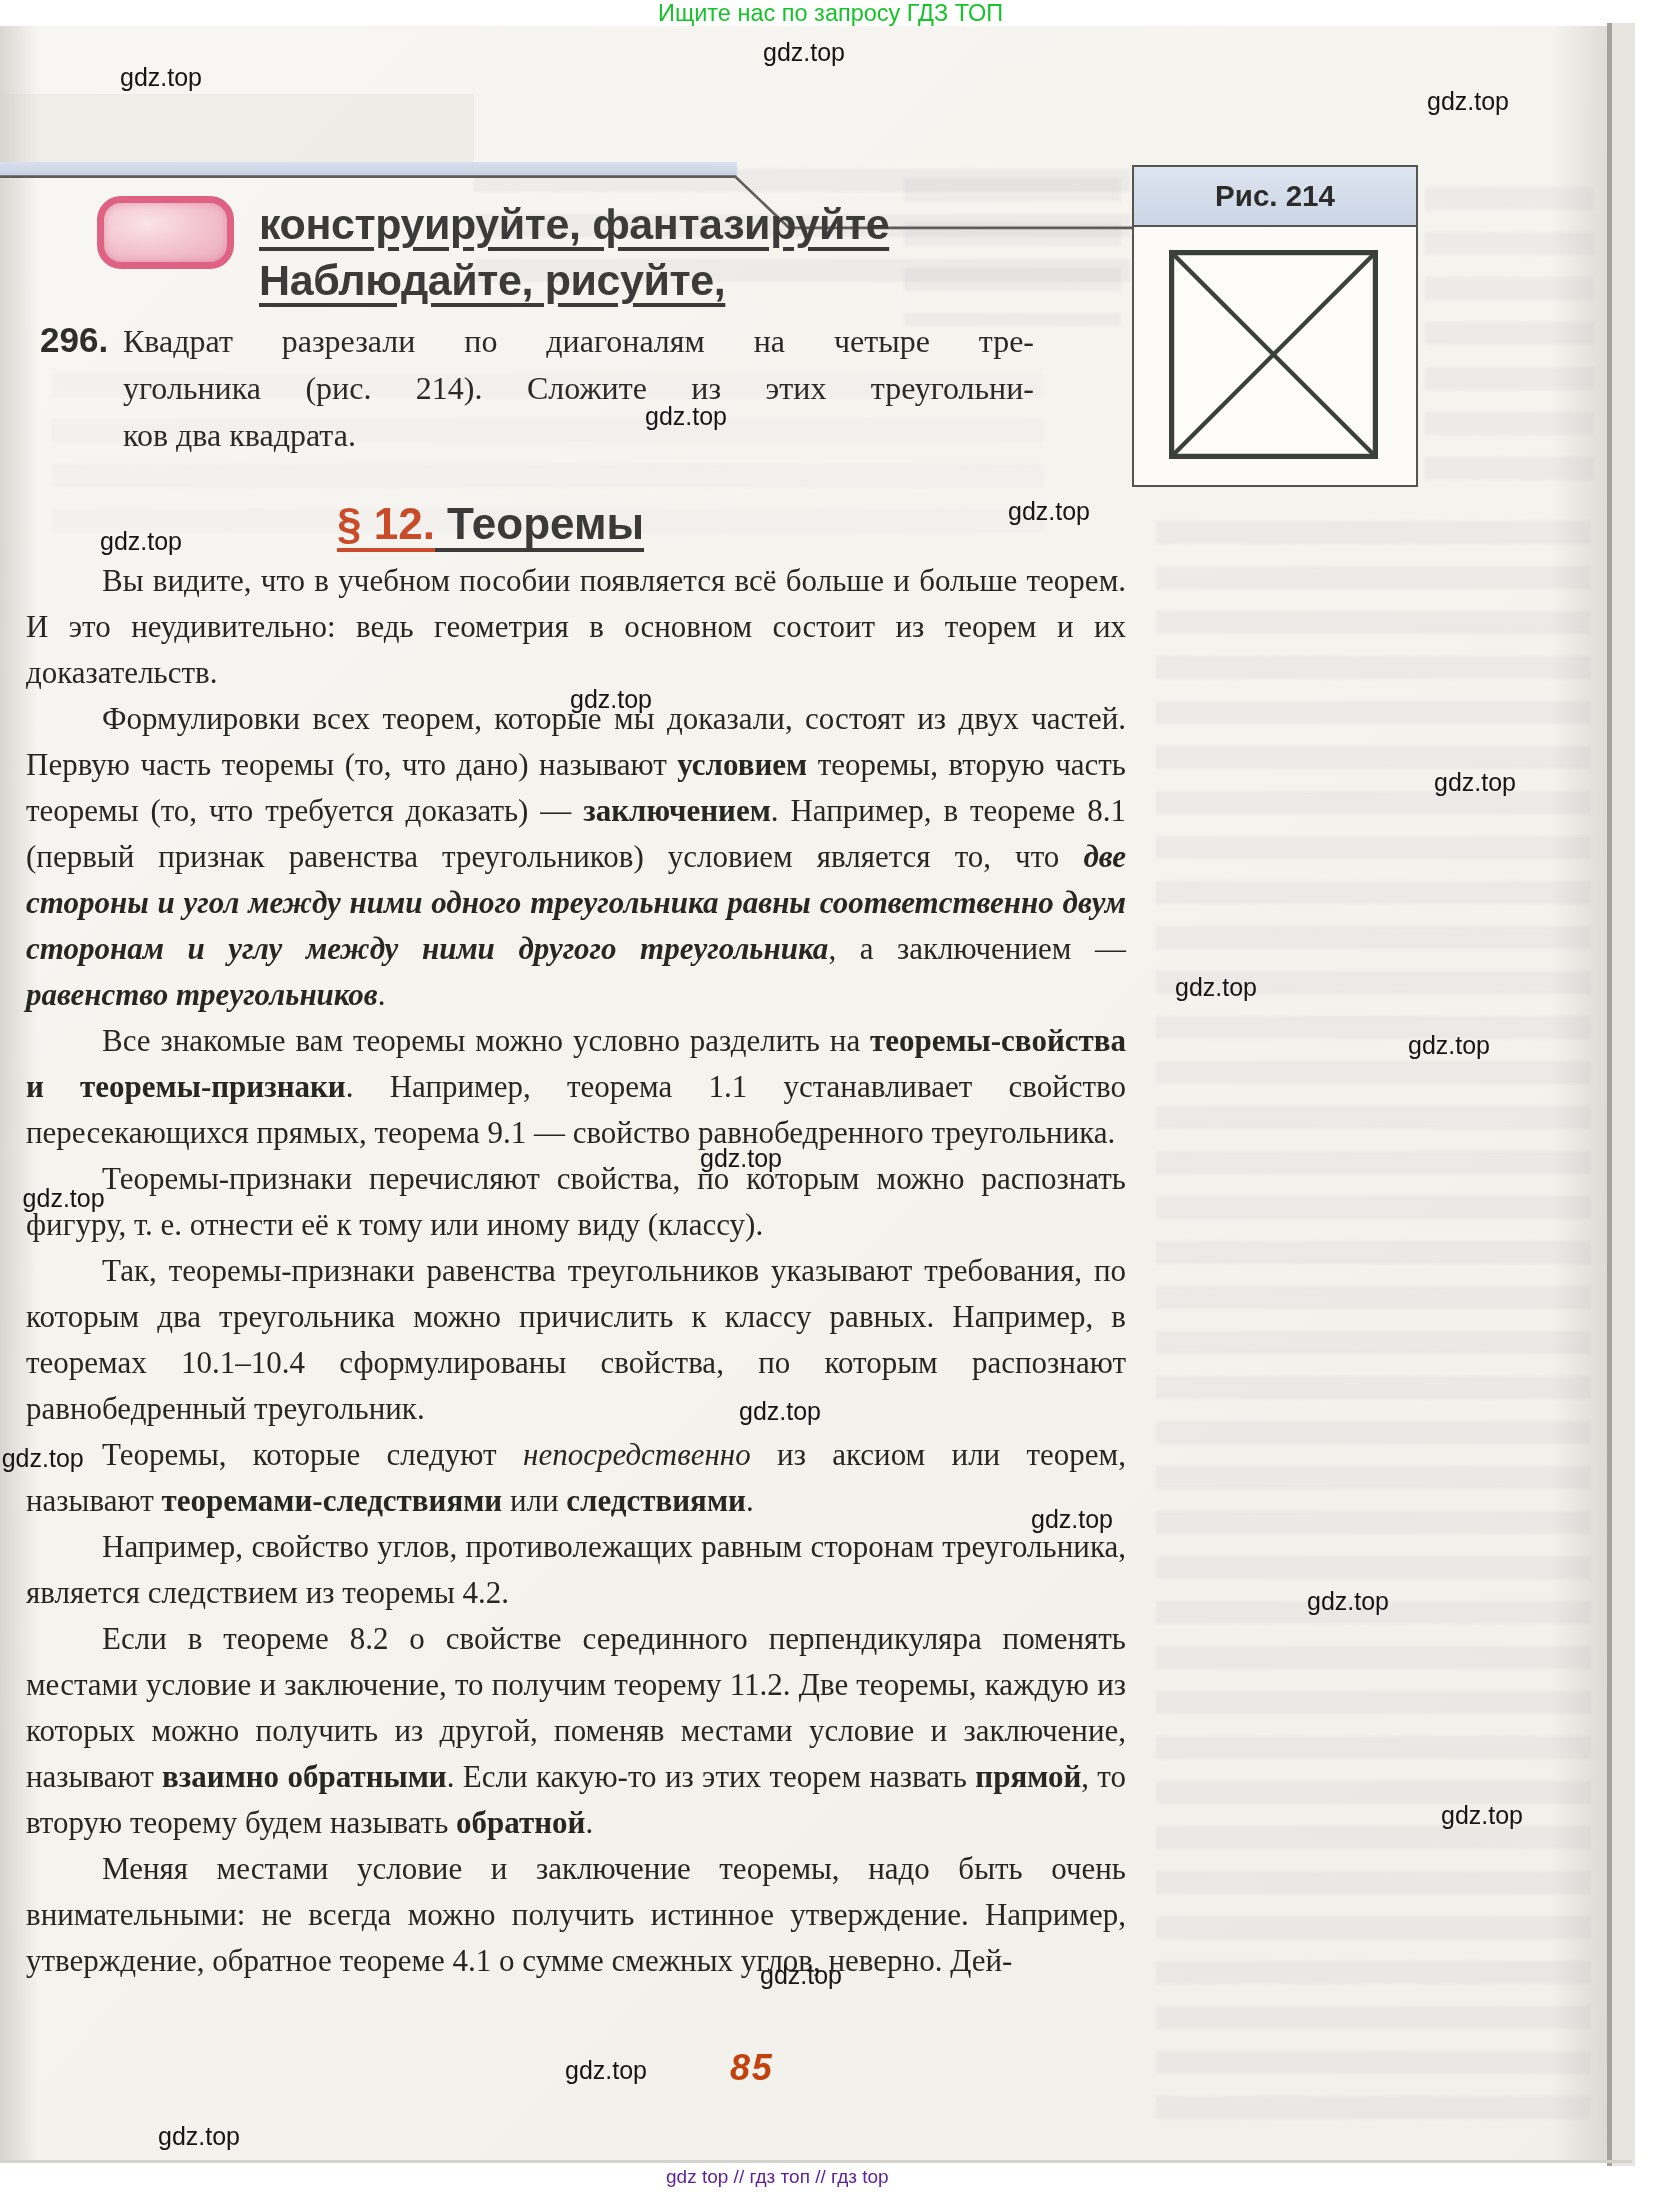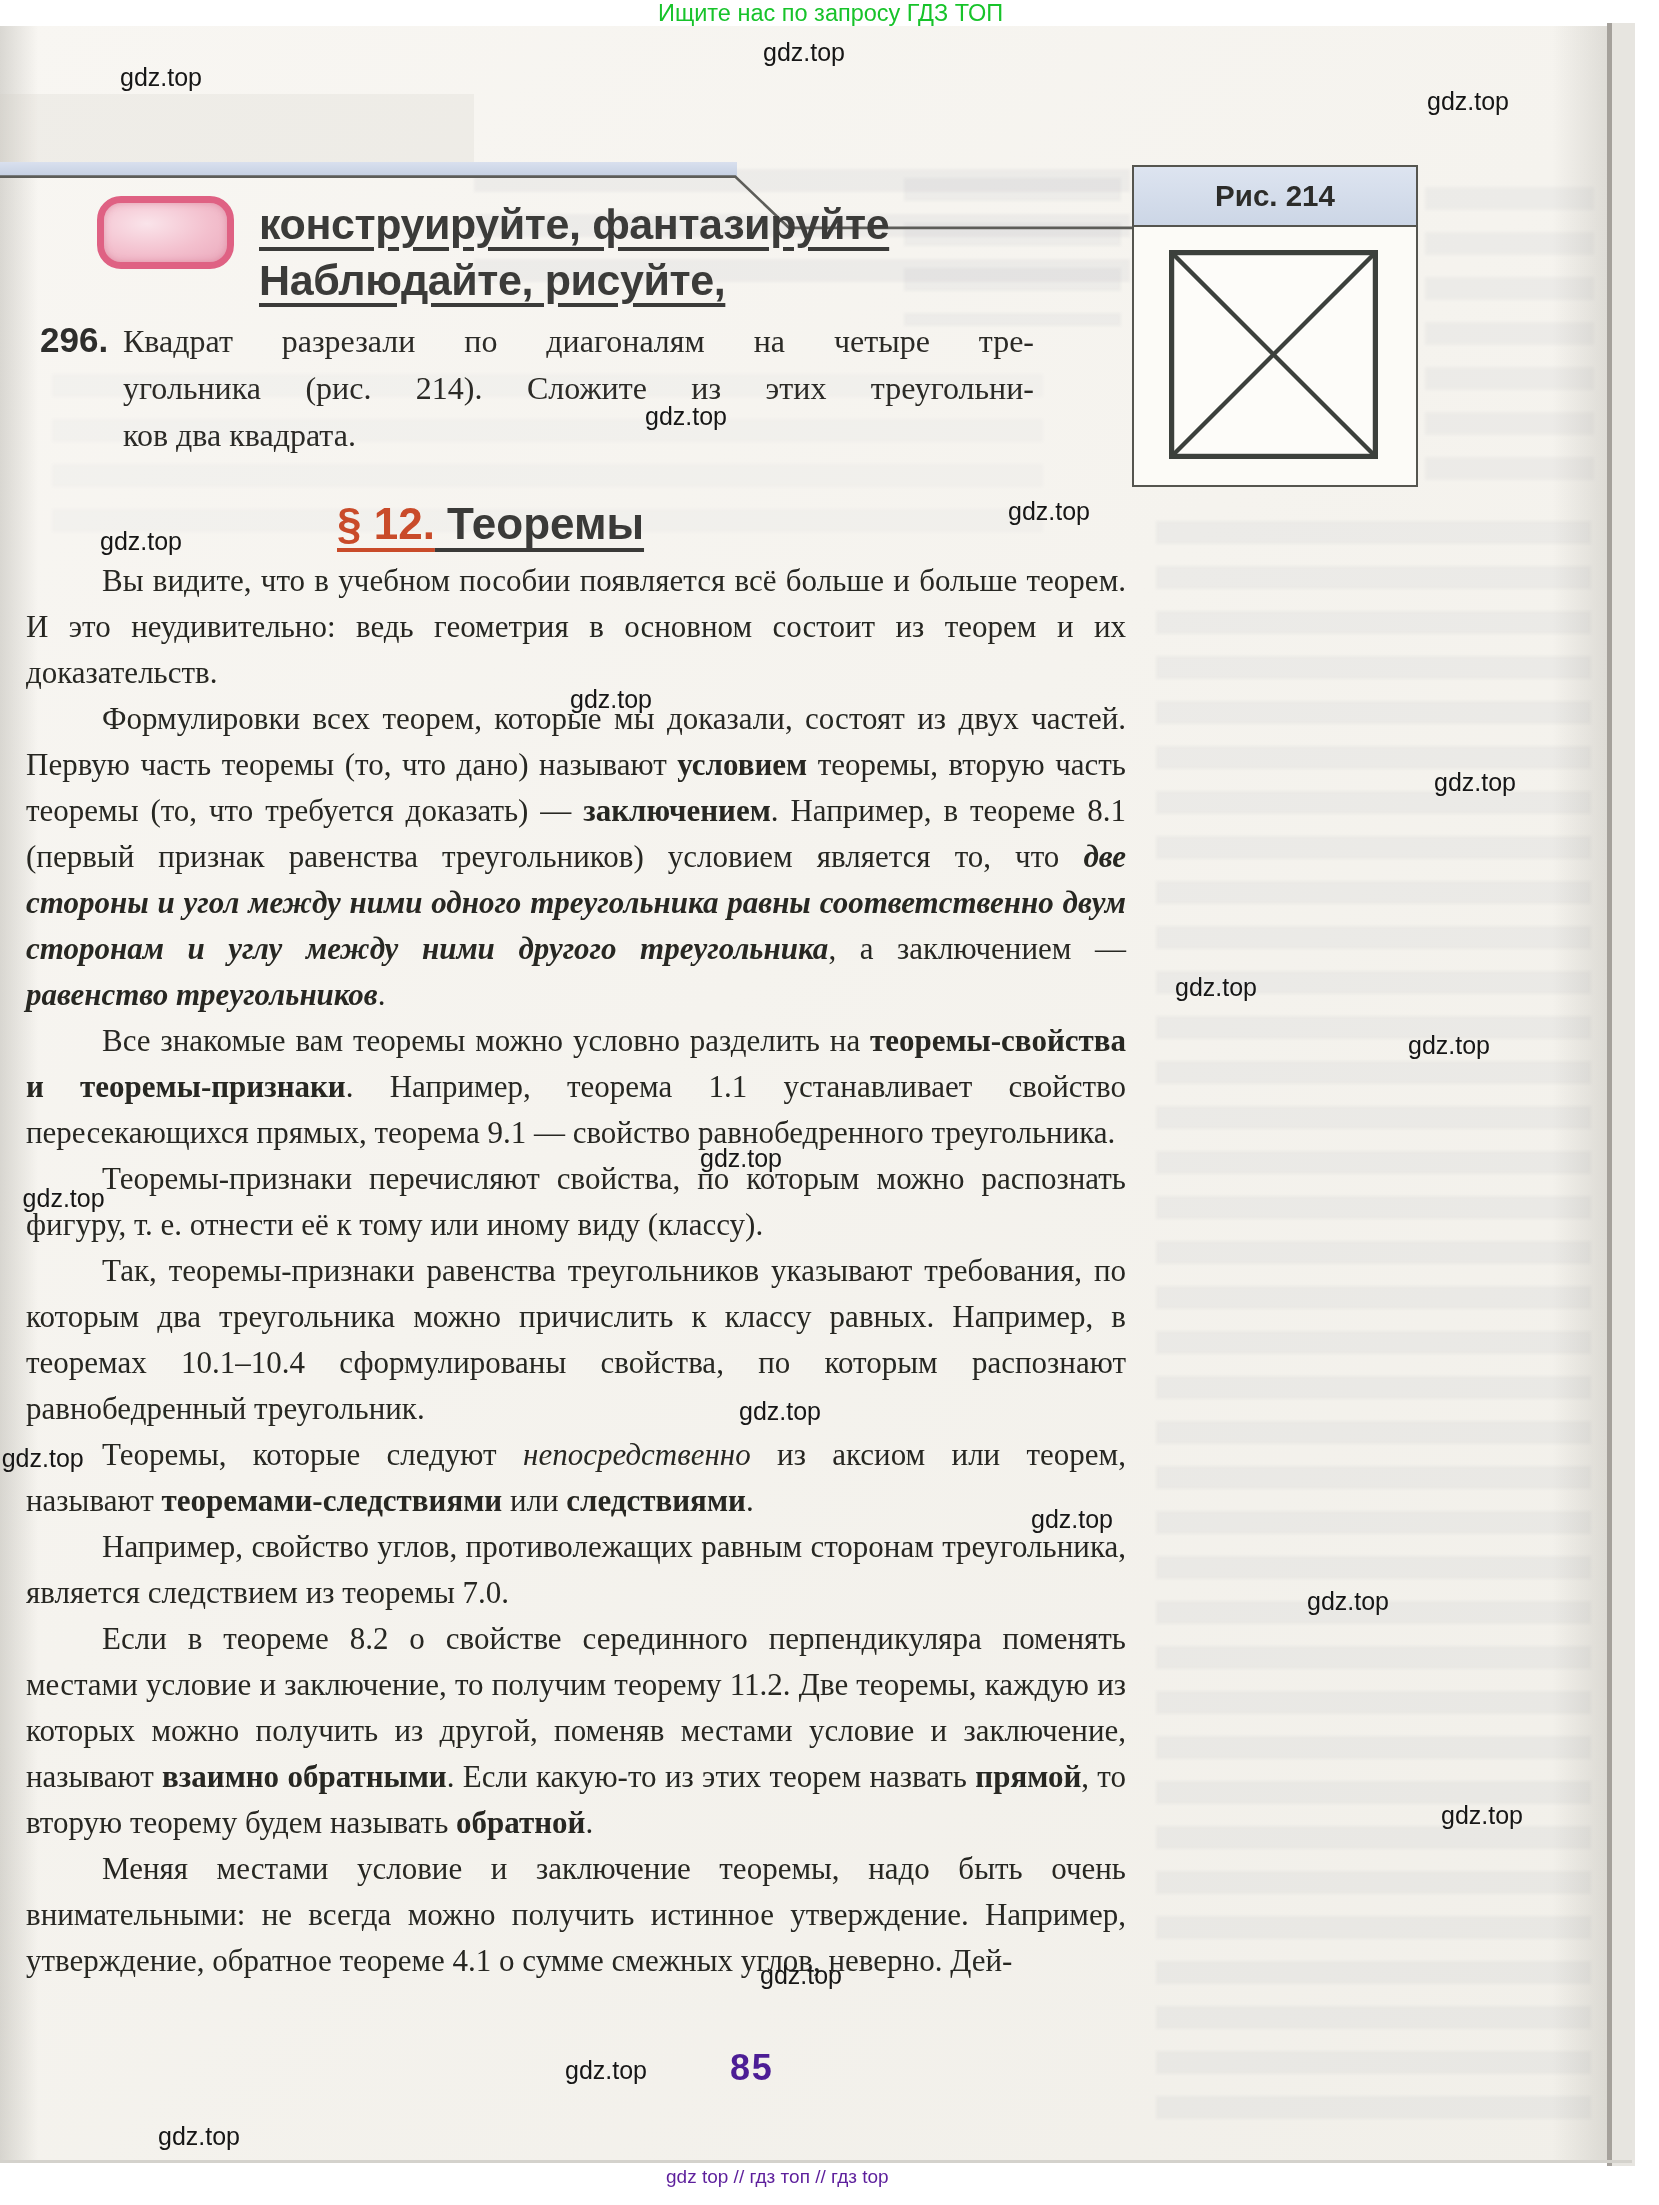--- a/index.html
+++ b/index.html
@@ -126,7 +126,7 @@
       <p><span>Теоремы-признаки перечисляют свойства, по которым можно распознать фигуру, т. е. отнести её к тому или иному виду (классу).</span></p>
       <p><span>Так, теоремы-признаки равенства треугольников указывают требования, по которым два треугольника можно причислить к классу равных. Например, в теоремах 10.1–10.4 сформулированы свойства, по которым распознают равнобедренный треугольник.</span></p>
       <p><span>Теоремы, которые следуют </span><span class="ri">непосредственно</span><span> из аксиом или теорем, называют </span><span class="rb">теоремами-следствиями</span><span> или </span><span class="rb">следствиями</span><span>.</span></p>
-      <p><span>Например, свойство углов, противолежащих равным сторонам треугольника, является следствием из теоремы 7.0.</span></p>
+      <p><span>Например, свойство углов, противолежащих равным сторонам треугольника, является следствием из теоремы 4.2.</span></p>
       <p><span>Если в теореме 8.2 о свойстве серединного перпендикуляра поменять местами условие и заключение, то получим теорему 11.2. Две теоремы, каждую из которых можно получить из другой, поменяв местами условие и заключение, называют </span><span class="rb">взаимно обратными</span><span>. Если какую-то из этих теорем назвать </span><span class="rb">прямой</span><span>, то вторую теорему будем называть </span><span class="rb">обратной</span><span>.</span></p>
       <p><span>Меняя местами условие и заключение теоремы, надо быть очень внимательными: не всегда можно получить истинное утверждение. Например, утверждение, обратное теореме 4.1 о сумме смежных углов, неверно. Дей-</span></p>
     </div>

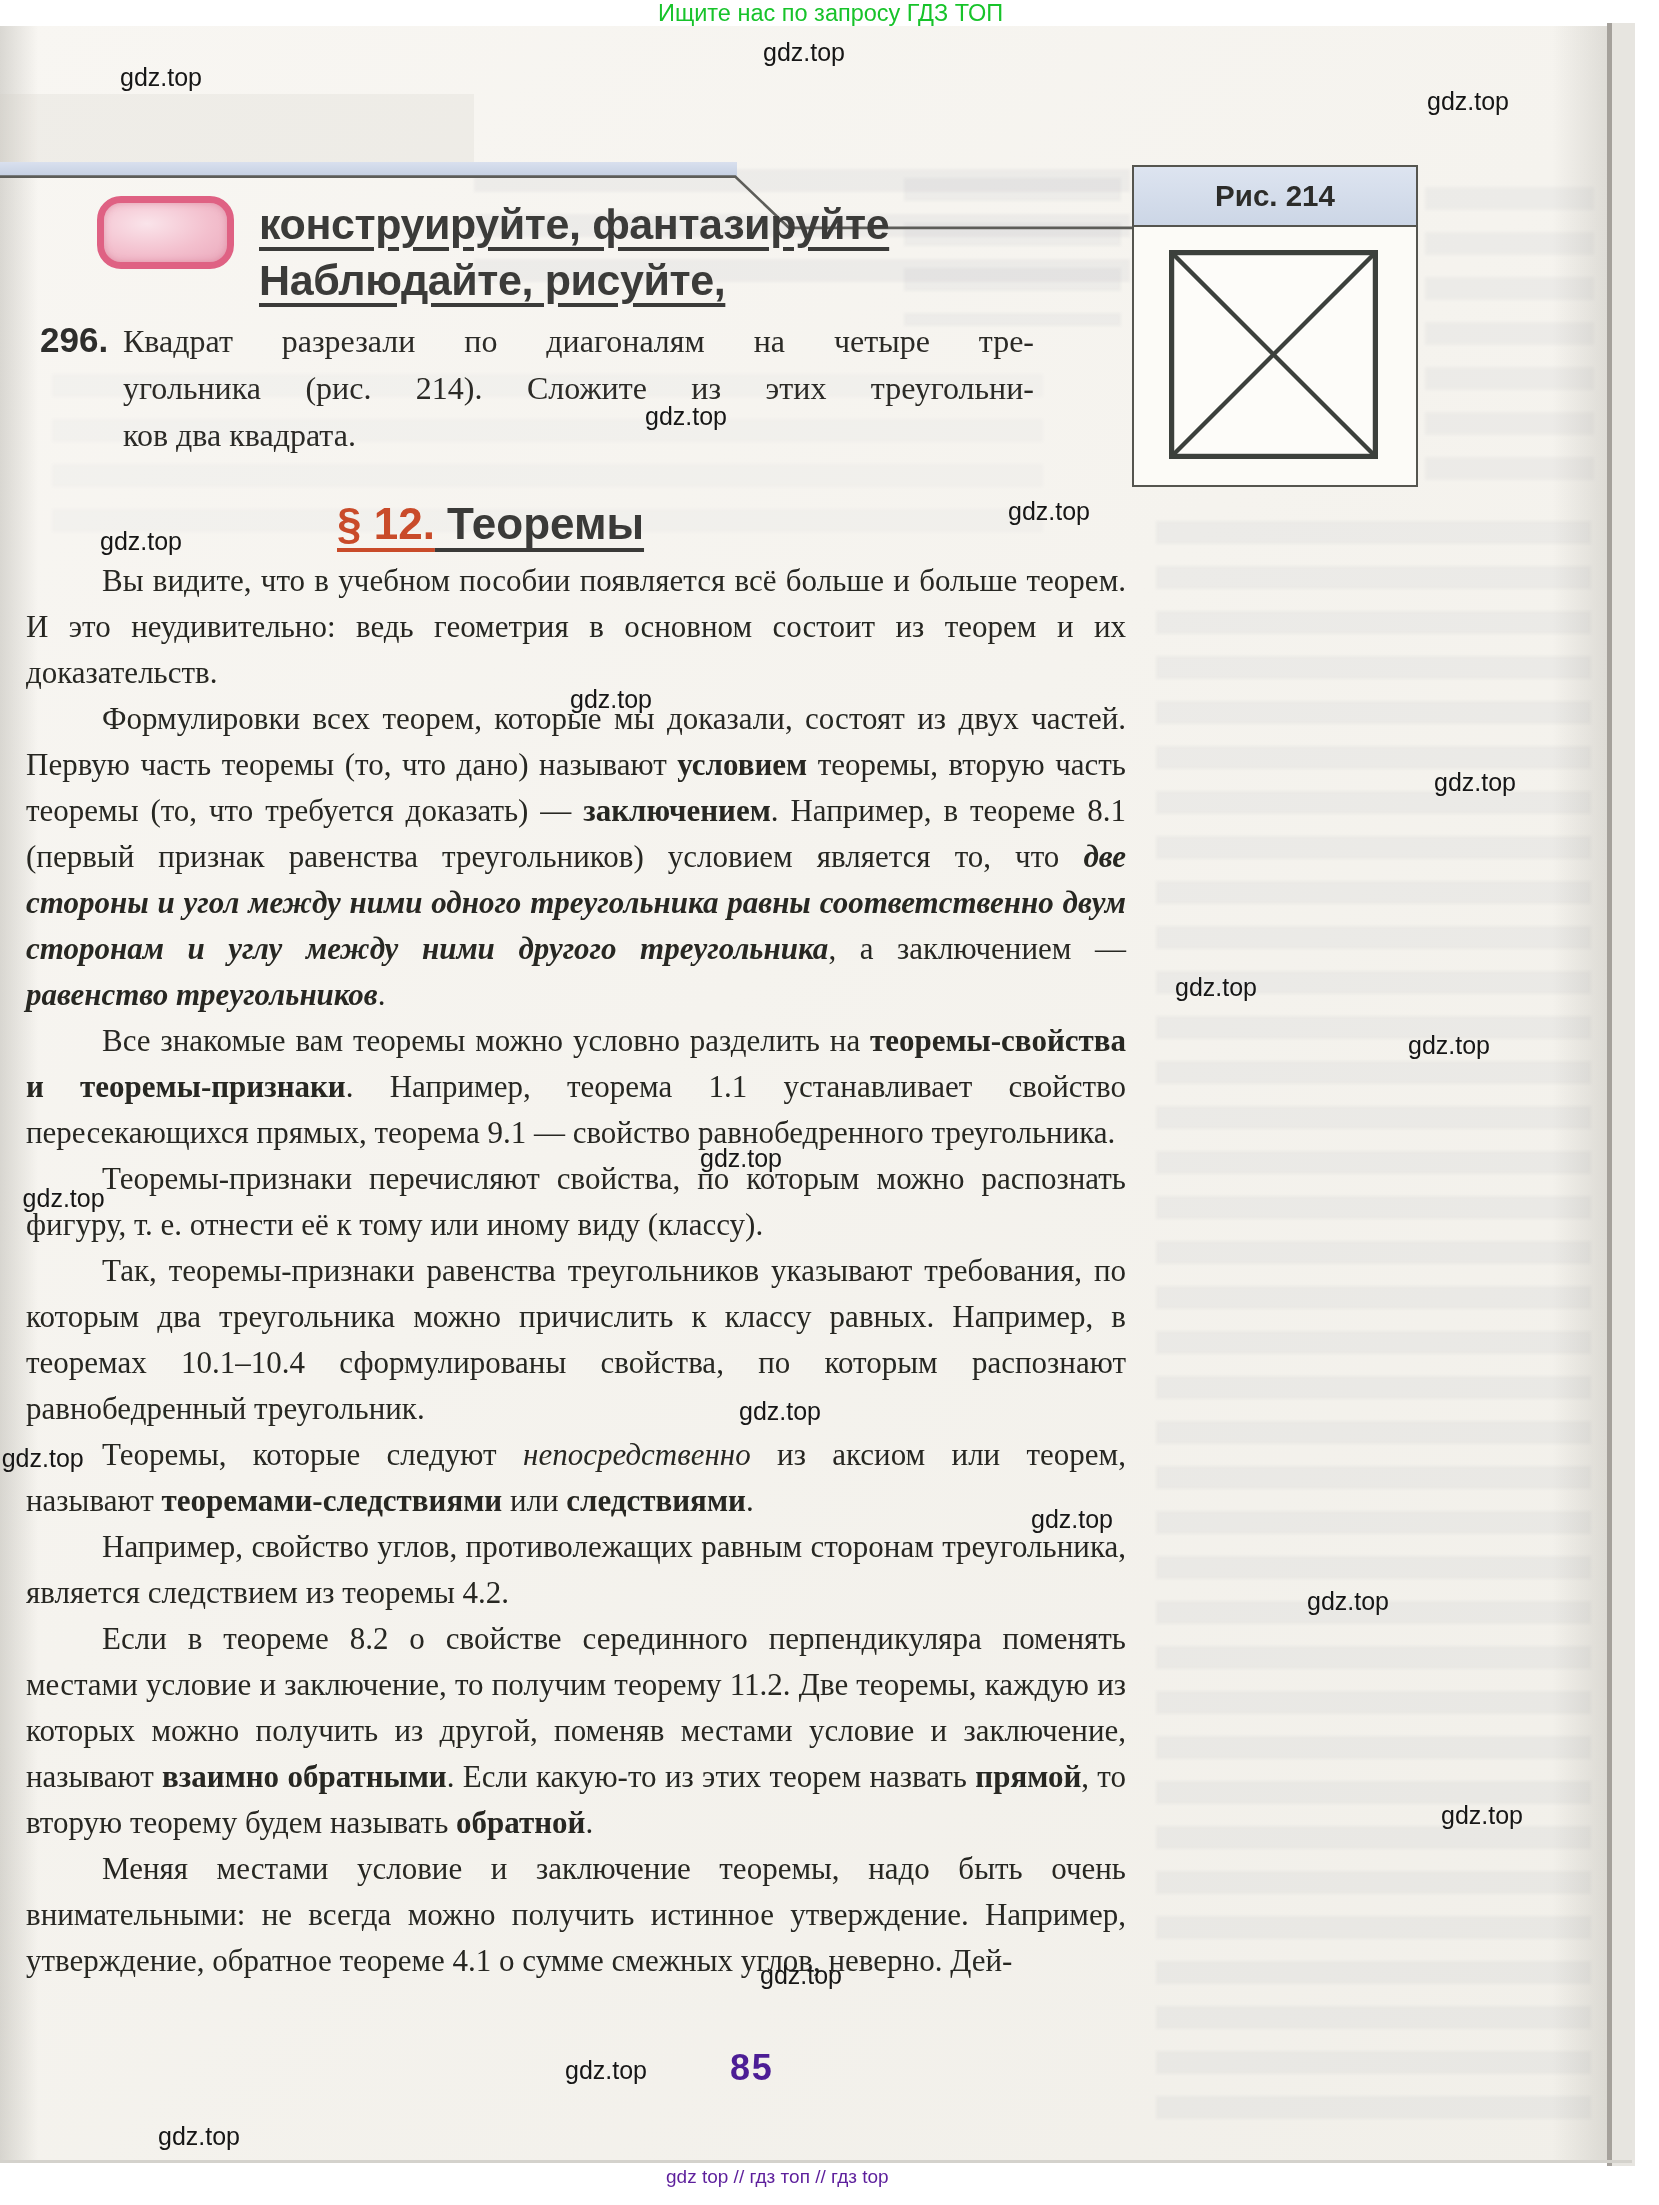--- a/index.html
+++ b/index.html
@@ -62,7 +62,7 @@
         color:#161616;white-space:nowrap;}
 
   .pageno{position:absolute;left:730px;top:2047px;font-family:"Liberation Sans",sans-serif;
-        font-weight:bold;font-size:36px;color:#4c1d95;letter-spacing:1.7px;}
+        font-weight:bold;font-size:36px;color:#c2410c;letter-spacing:1.7px;font-style:italic;}
   .footer{position:absolute;left:666px;top:2166px;font-family:"Liberation Sans",sans-serif;
         font-size:19px;color:#5d1f9c;white-space:nowrap;}
 

